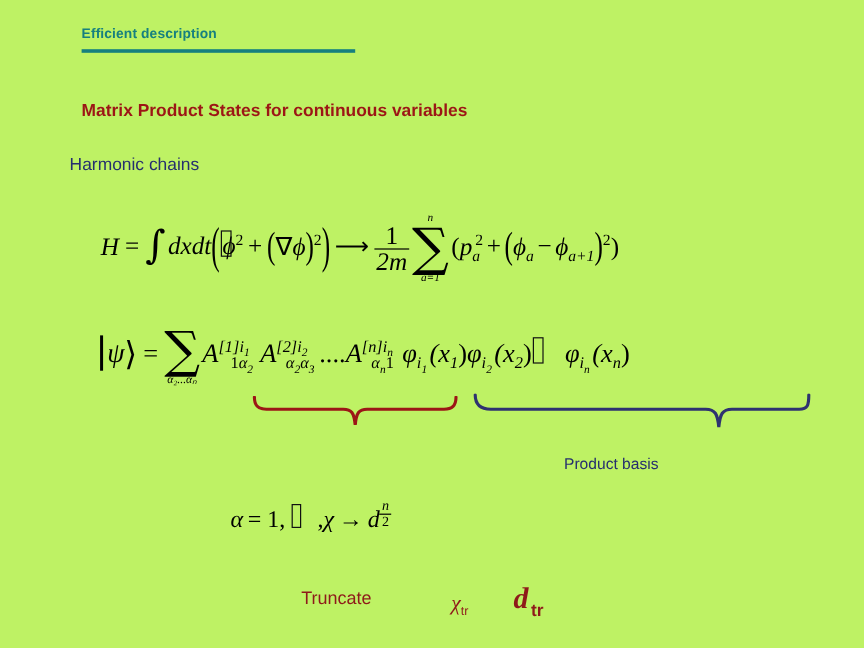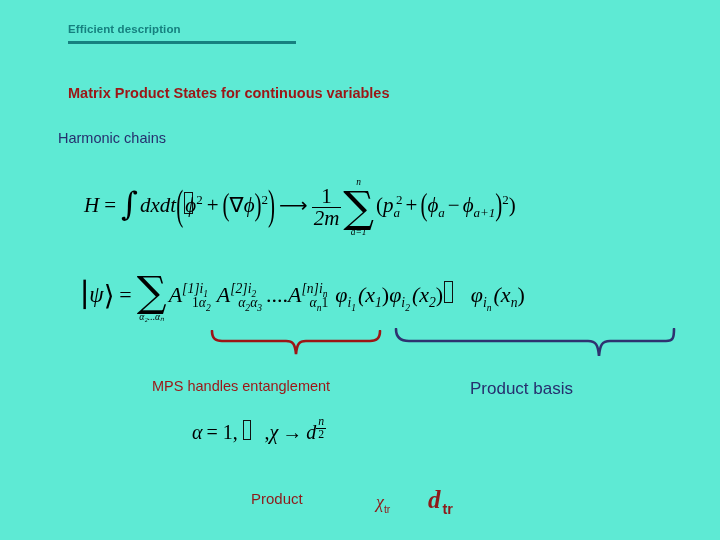--- a/index.html
+++ b/index.html
@@ -19,7 +19,7 @@
   .slide {
     position: absolute;
     inset: 0;
-    background: #5eead4;
+    background: #bef264;
   }
 
   

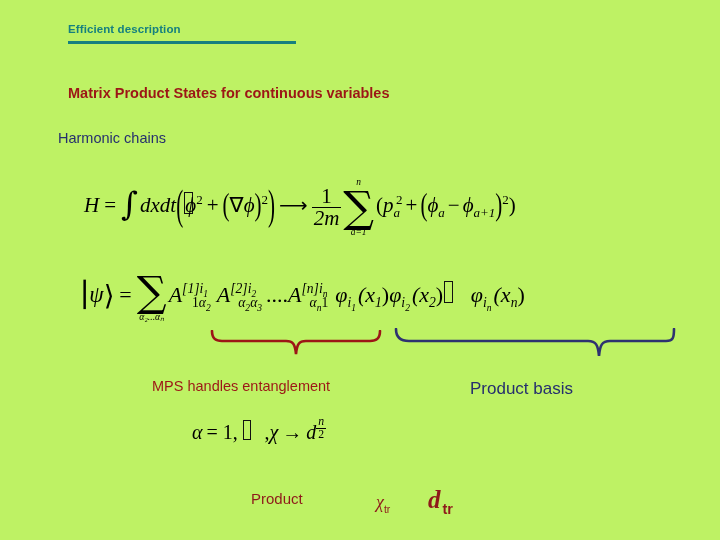--- a/index.html
+++ b/index.html
@@ -253,7 +253,6 @@
     <path d="M4,1 C4,10 9,13 17,13 L196,13 C204,13 206,17 207,28 C208,17 210,13 218,13 L274,13 C281,13 282,10 282,1" fill="none" stroke="#2e3270" stroke-width="2.6" stroke-linecap="round"></path>
   </svg>
 
-  <div id="label-mps">MPS handles entanglement</div>
   <div id="label-basis">Product basis</div>
 
   <div id="eq-alpha" class="math">

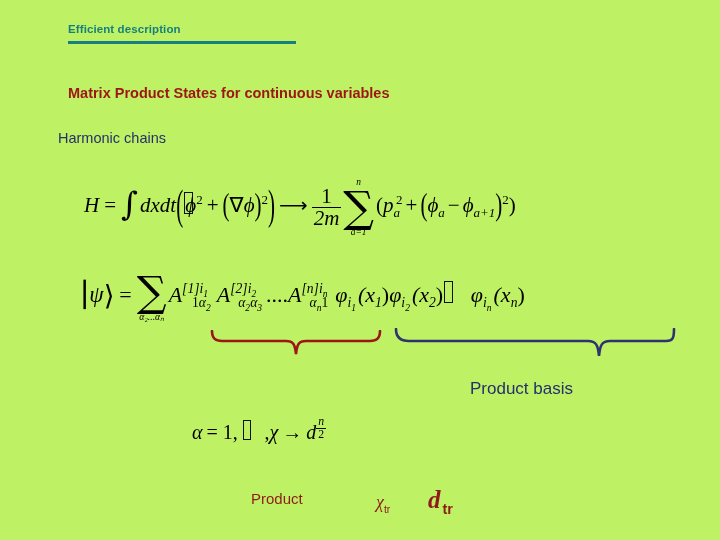--- a/index.html
+++ b/index.html
@@ -182,7 +182,7 @@
     position: absolute;
     left: 470px;
     top: 379px;
-    font-size: 17px;
+    font-size: 13px;
     color: #262f6e;
     white-space: nowrap;
   }

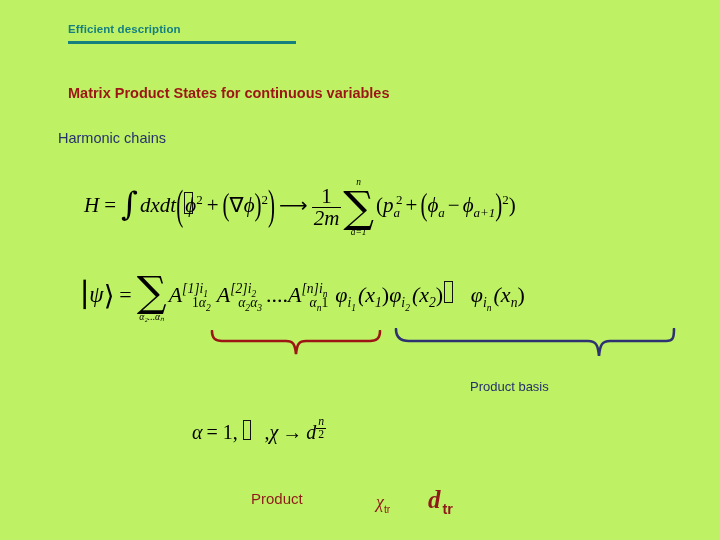--- a/index.html
+++ b/index.html
@@ -260,7 +260,7 @@
   </div>
 
 
-  <div id="truncate-label">Product</div>
+  <div id="truncate-label">Truncate</div>
 
   <div id="chi-tr"><span>χ</span><span class="tr-sub">tr</span></div>
 

